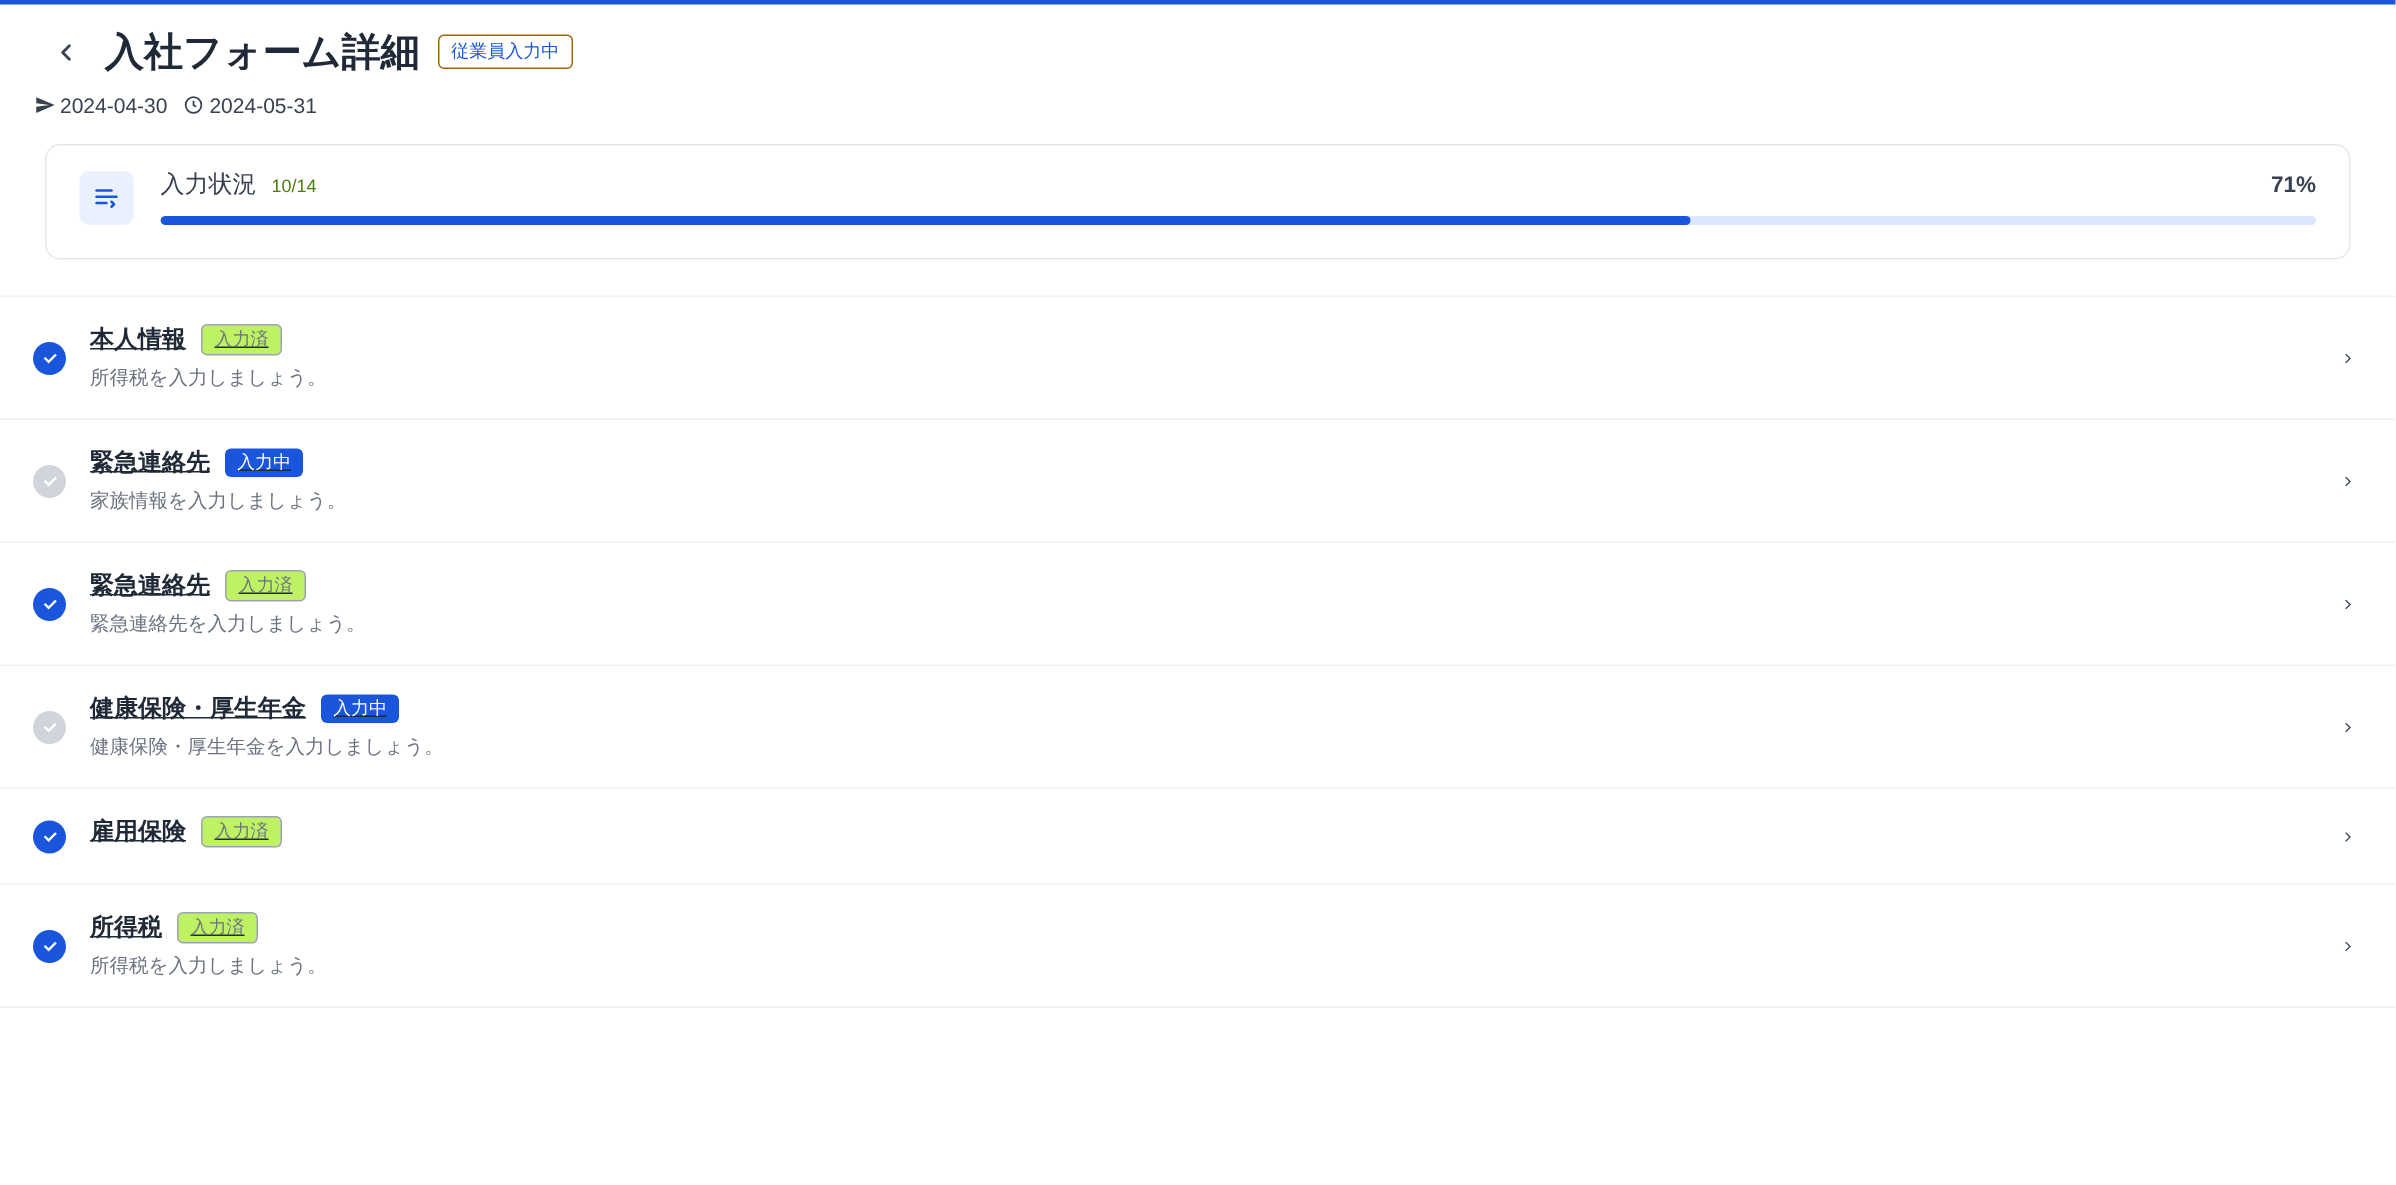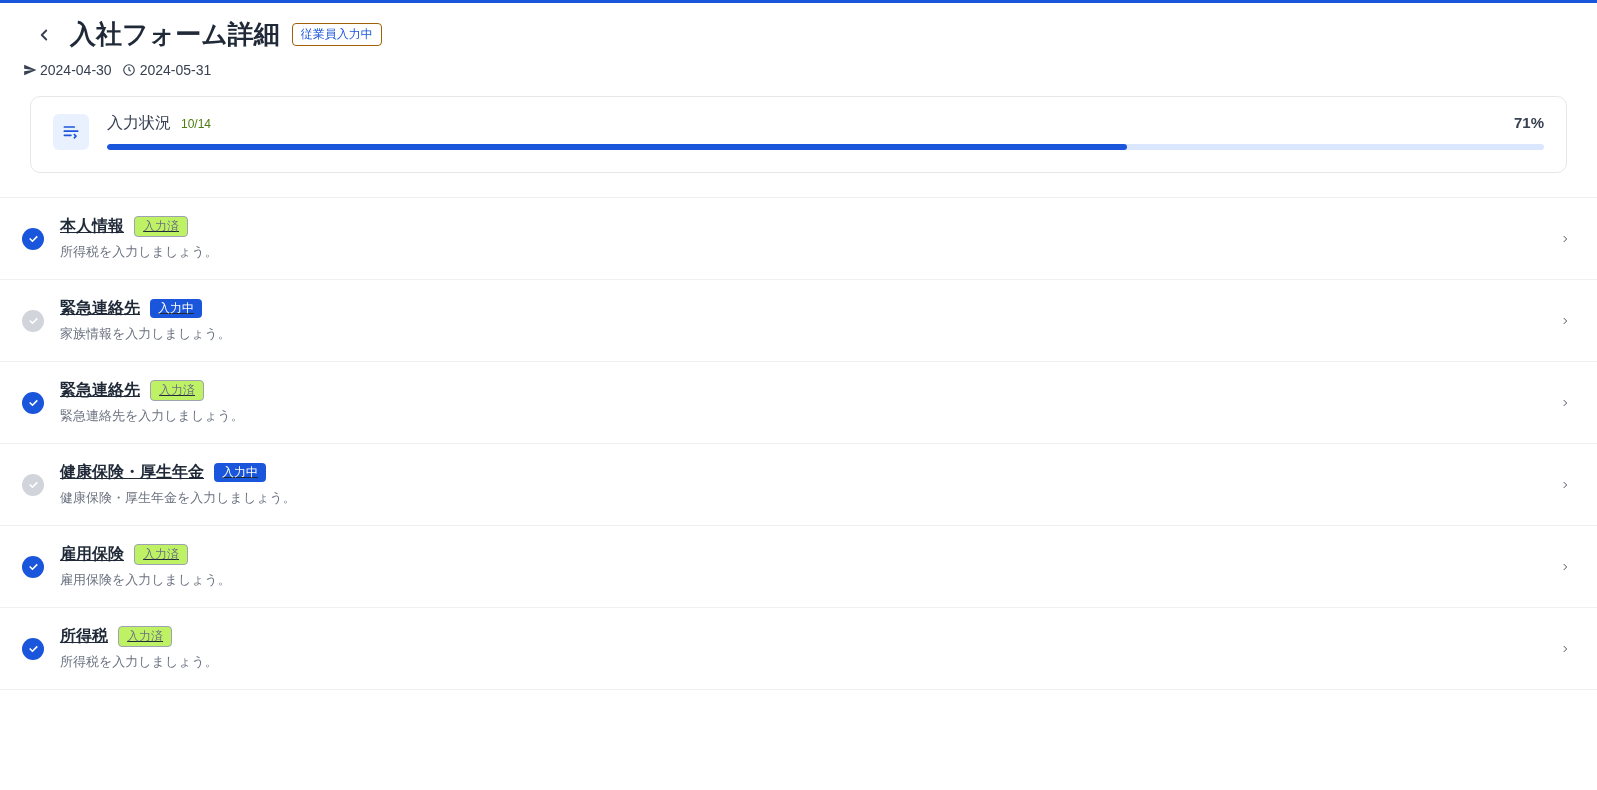--- a/index.html
+++ b/index.html
@@ -286,7 +286,6 @@
             <span class="section-title">雇用保険</span>
             <span class="section-badge badge-done">入力済</span>
           </div>
-          <div class="section-desc">雇用保険を入力しましょう。</div>
         </div>
         <div class="chevron">
           <svg viewBox="0 0 24 24">

